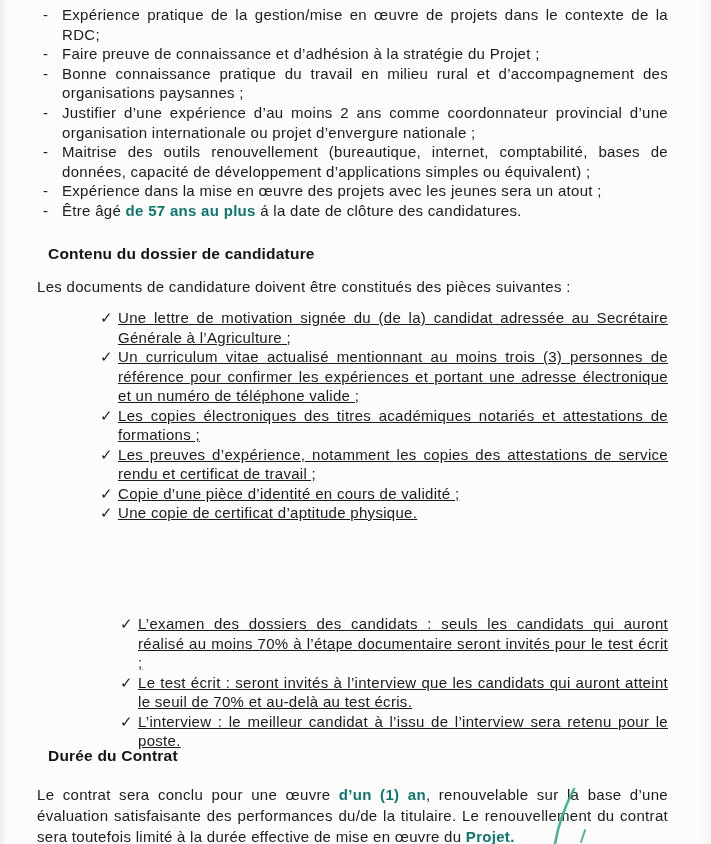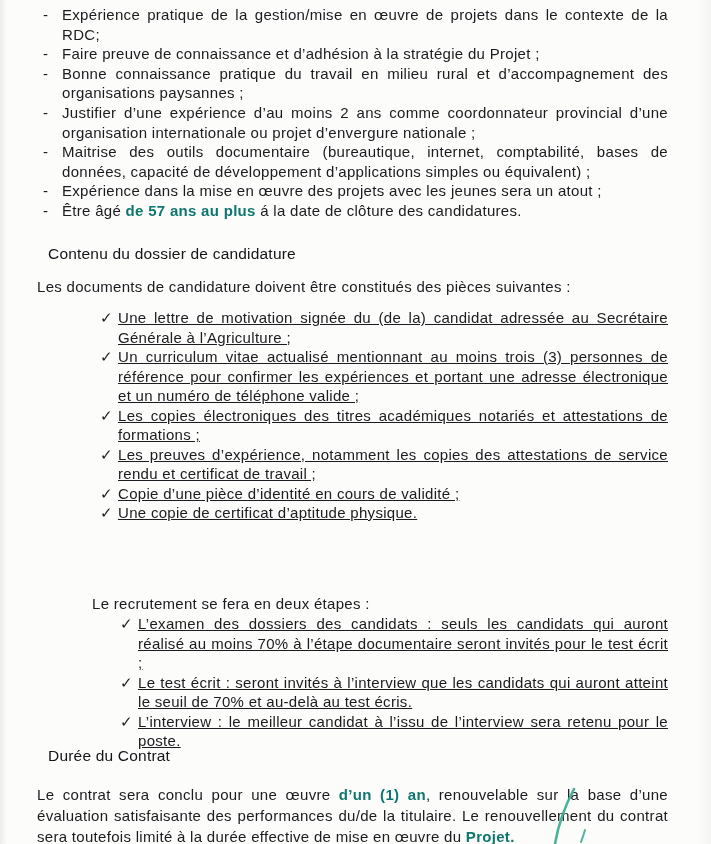--- a/index.html
+++ b/index.html
@@ -102,7 +102,7 @@
     </li>
     <li>
       <span class="marker">-</span>
-      <span class="txt">Maitrise des outils documentaire (bureautique, internet, comptabilité, bases de données, capacité de développement d’applications simples ou équivalent) ;</span>
+      <span class="txt">Maitrise des outils renouvellement (bureautique, internet, comptabilité, bases de données, capacité de développement d’applications simples ou équivalent) ;</span>
     </li>
     <li>
       <span class="marker">-</span>

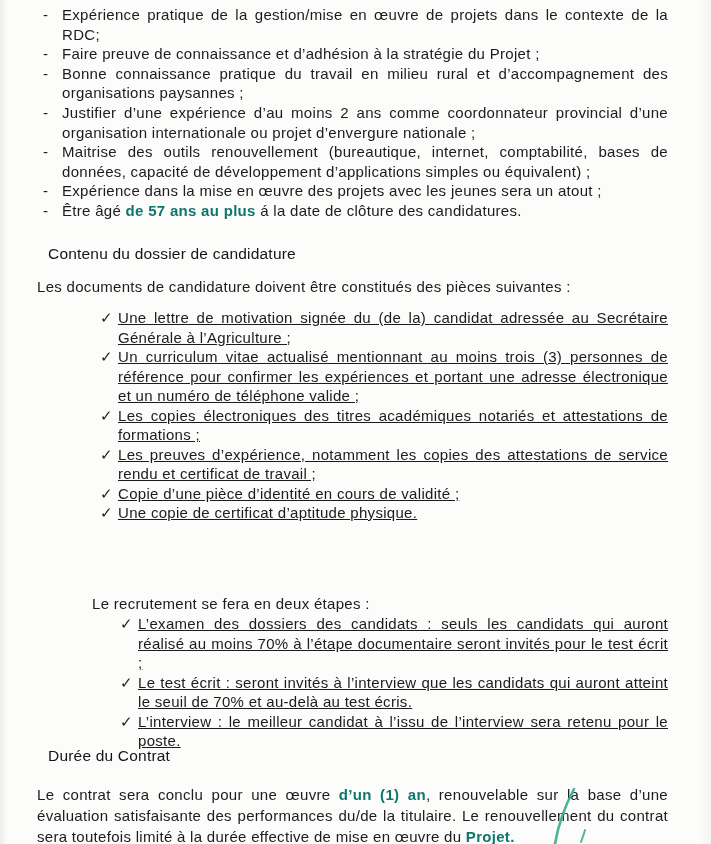--- a/index.html
+++ b/index.html
@@ -39,7 +39,7 @@
 
   .heading {
     position: absolute; left: 48px;
-    font-size: 15.5px; font-weight: normal; color: #141419;
+    font-size: 15.5px; font-weight: bold; color: #141419;
     letter-spacing: 0.2px;
   }
   #heading-dossier  { top: 245px; }

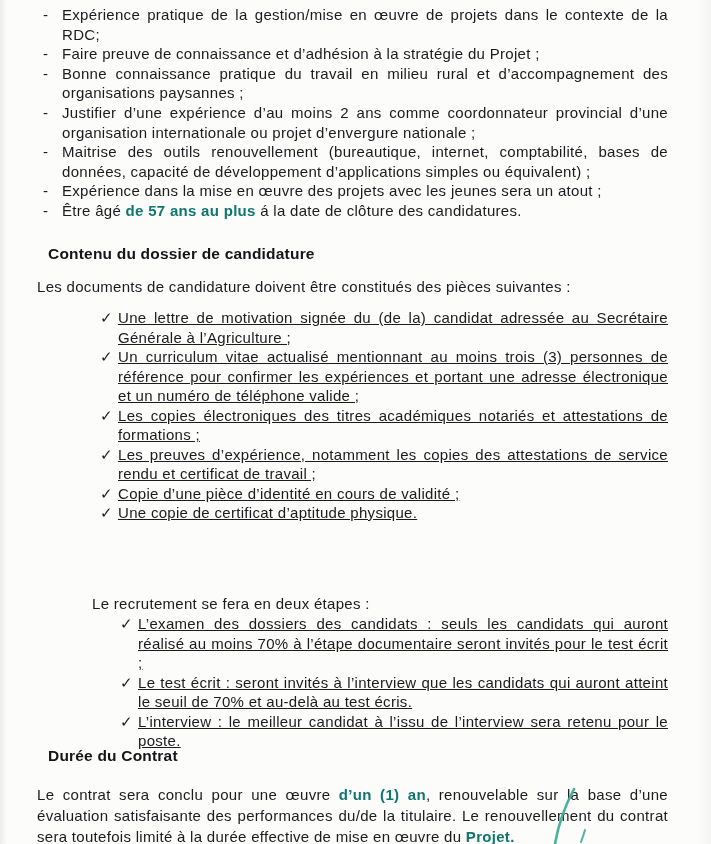--- a/index.html
+++ b/index.html
@@ -146,7 +146,6 @@
   </ul>
 
 
-  <p class="steps-intro">Le recrutement se fera en deux étapes :</p>
 
   <ul class="checklist" id="checklist-process">
     <li>

